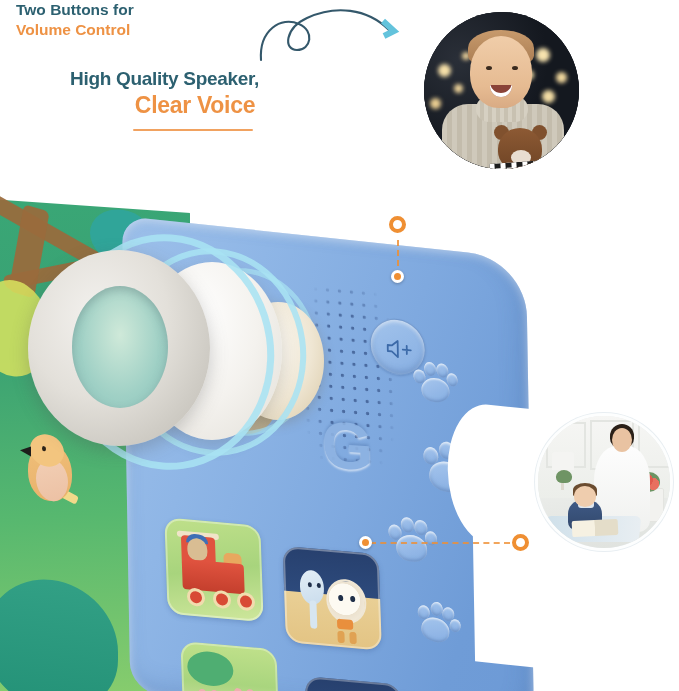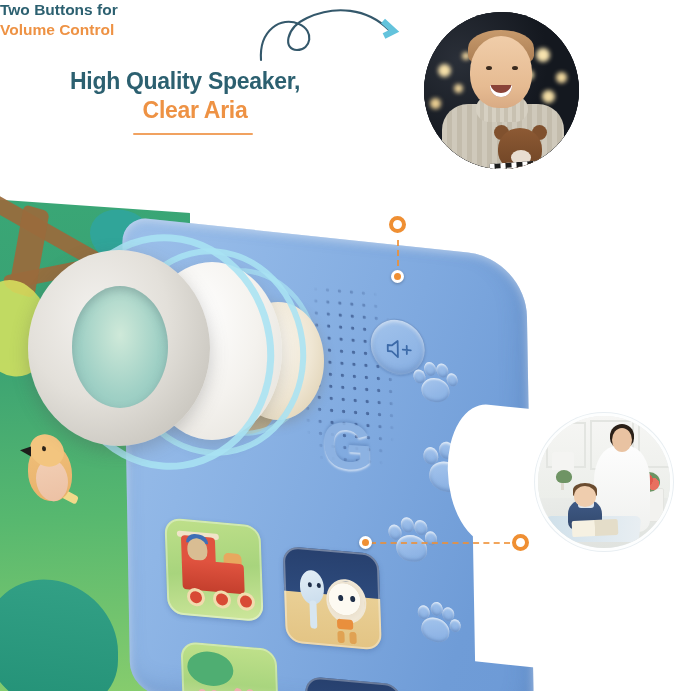--- a/index.html
+++ b/index.html
@@ -393,7 +393,7 @@
 
   .co-speaker { left:230px; top:172px; }
   .co-speaker .t2 { margin-left:-1px; }
-  .co-buttons { left:412px; top:211px; }
+  .co-buttons { left:412px; top:211px;padding-left:16px; }
   .co-keep { left:538px; top:530px; text-align:center; }
   .co-keep .t1, .co-keep .t2 { text-align:center; }
 </style>

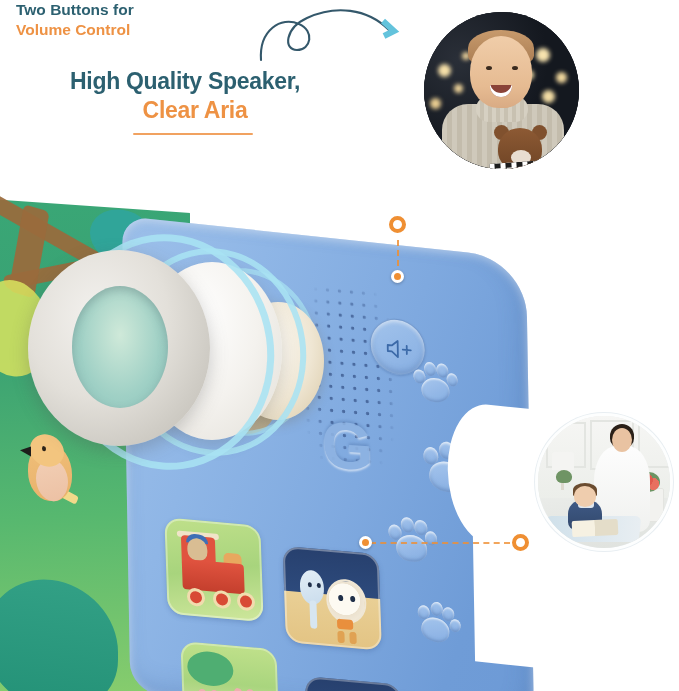--- a/index.html
+++ b/index.html
@@ -15,7 +15,7 @@
   
   .headline { position:absolute; left:70px; top:68px; width:330px; }
   .headline .l1 {
-    font-size:23px; font-weight:700; color:#2c6070;
+    font-size:19px; font-weight:700; color:#2c6070;
     letter-spacing:-0.3px; line-height:1.18; white-space:nowrap;
   }
   .headline .l2 {

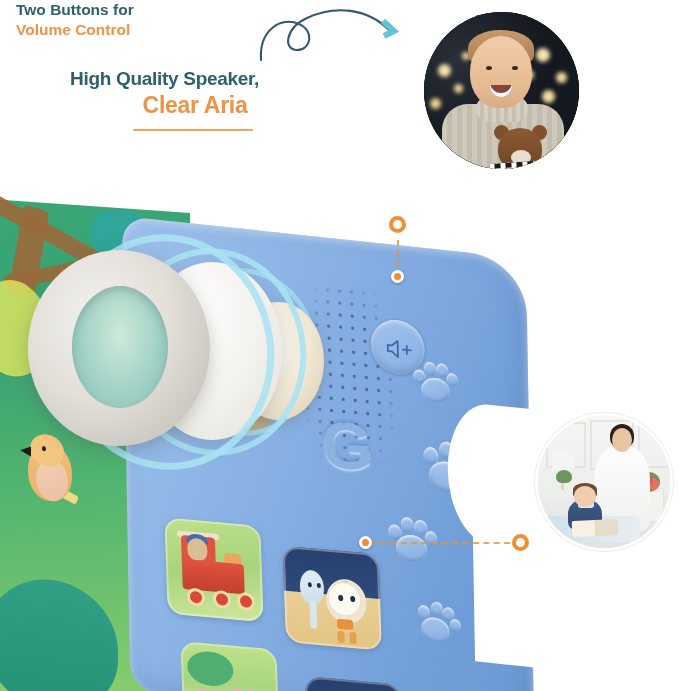--- a/index.html
+++ b/index.html
@@ -412,7 +412,7 @@
 
   <div class="headline">
     <div class="l1">High Quality Speaker,</div>
-    <div class="l2">Clear Aria</div>
+    <div class="l2">Clear Voice</div>
     <div class="rule"></div>
   </div>
 

